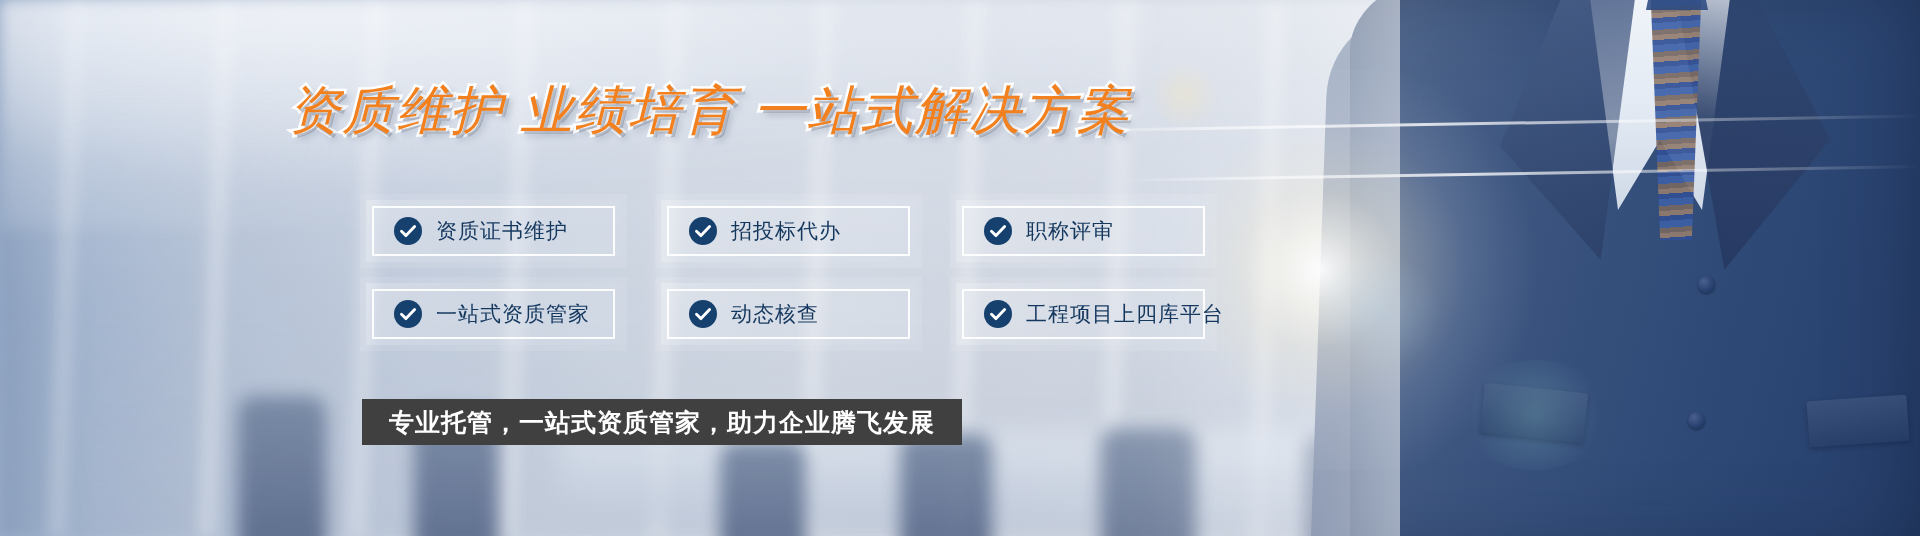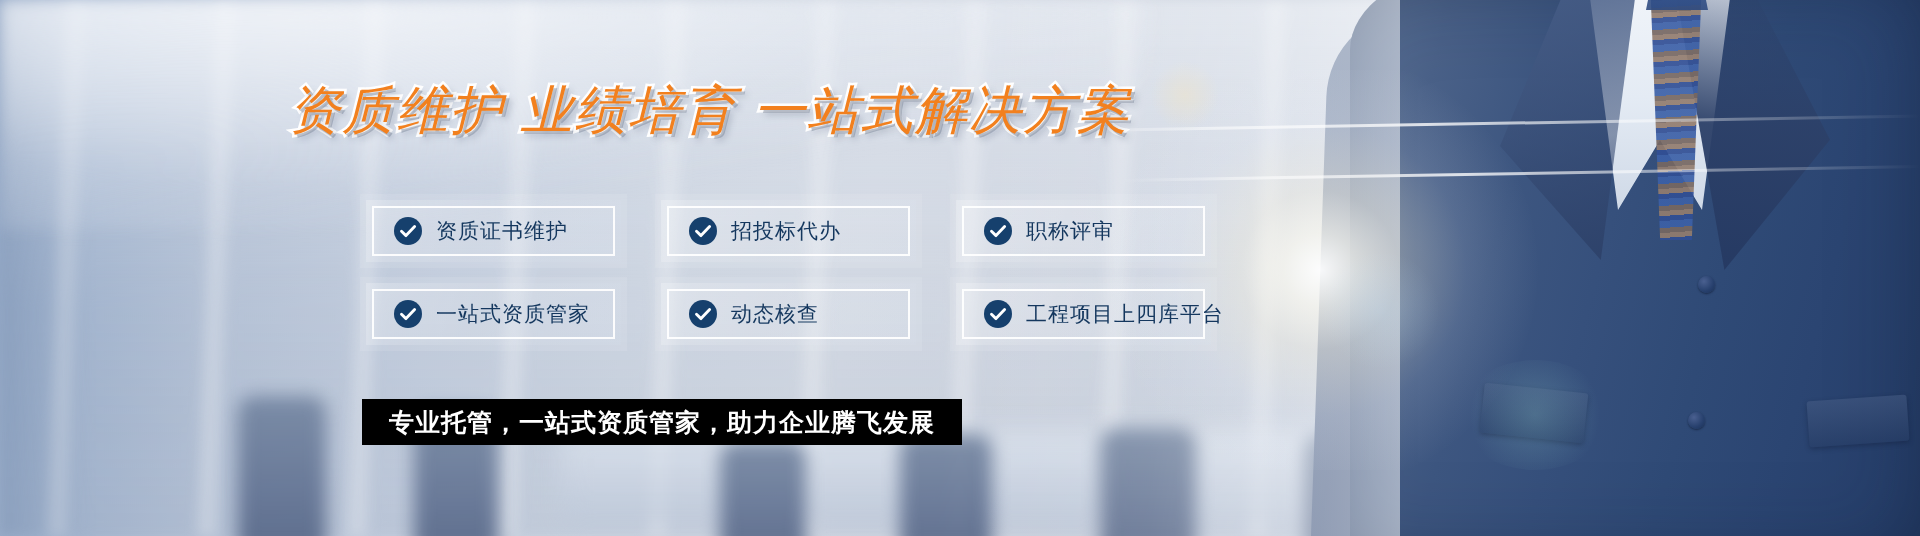--- a/index.html
+++ b/index.html
@@ -345,7 +345,7 @@
     top: 399px;
     width: 600px;
     height: 46px;
-    background: #000000;
+    background: #404040;
     display: flex;
     align-items: center;
     justify-content: center;

